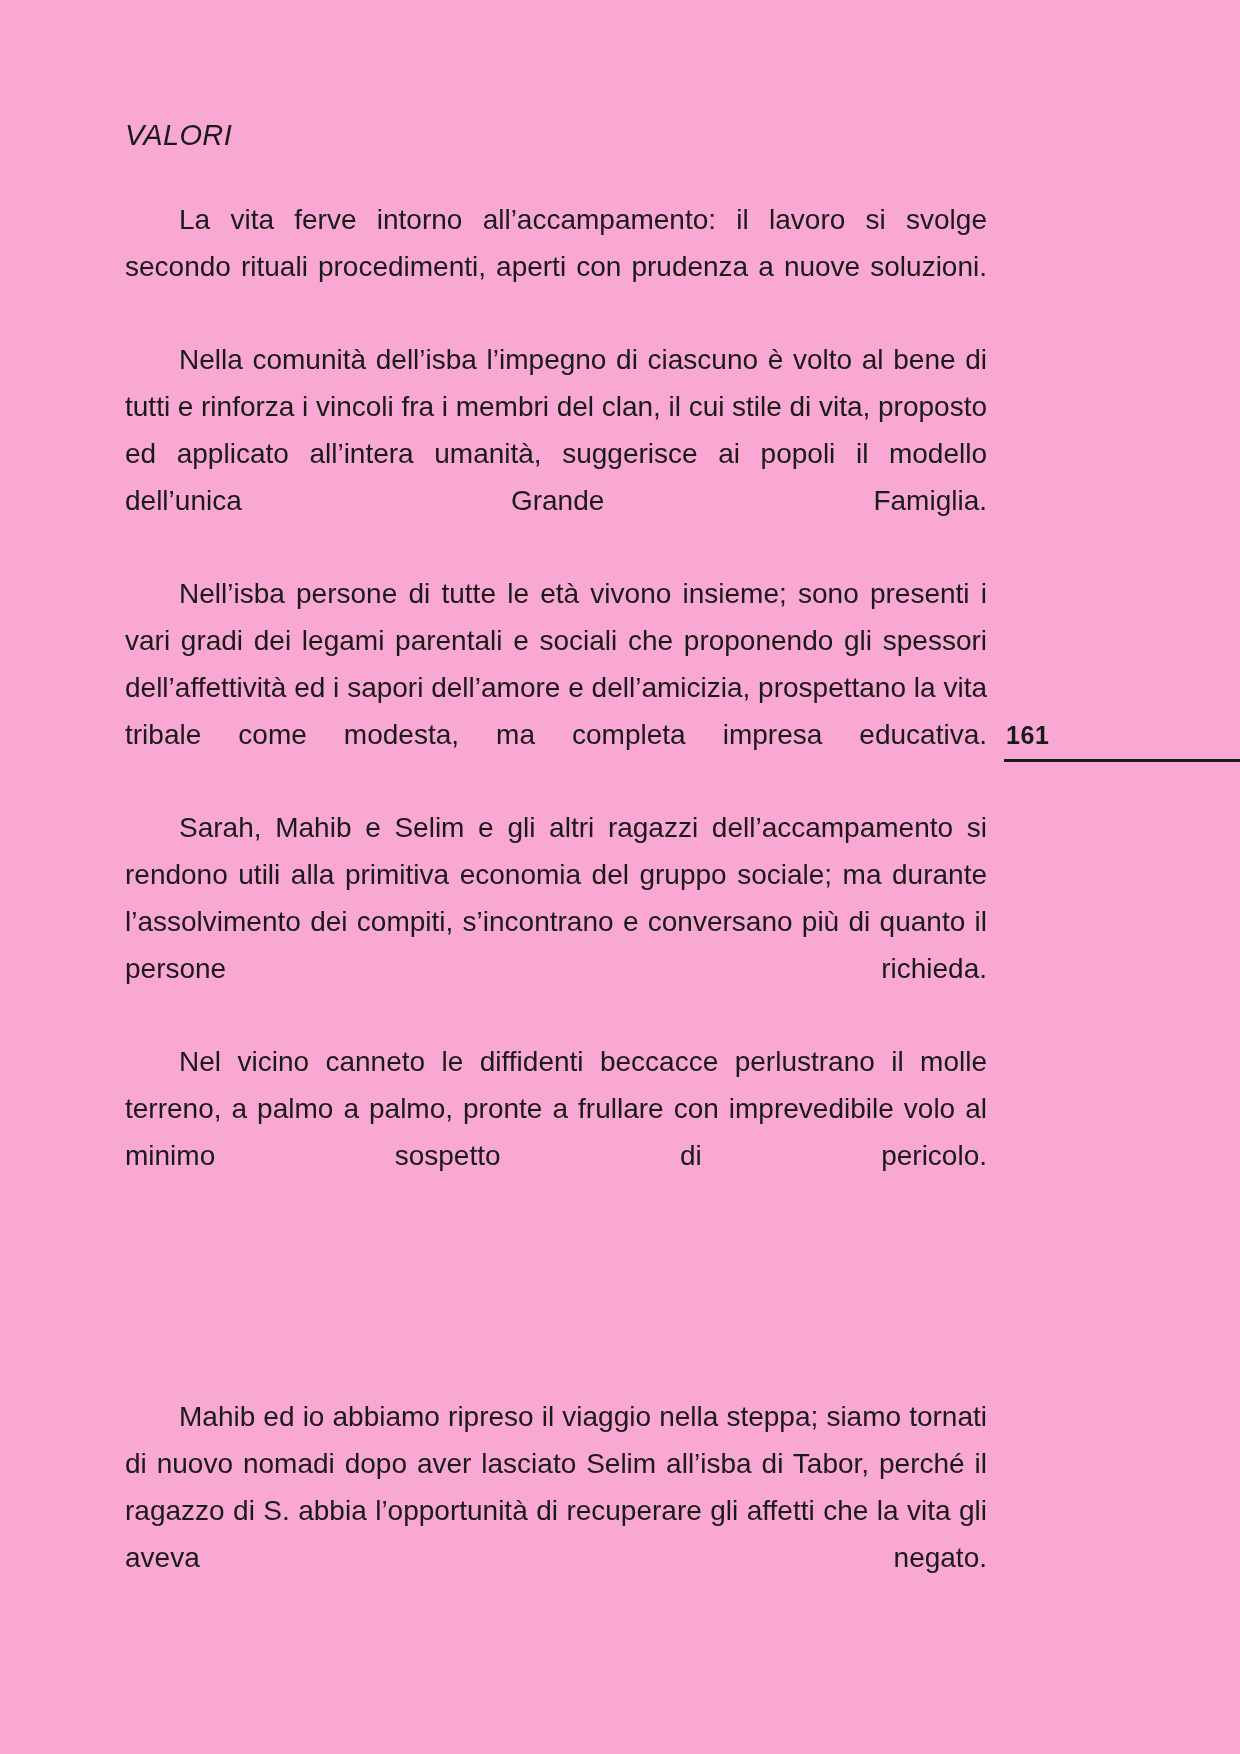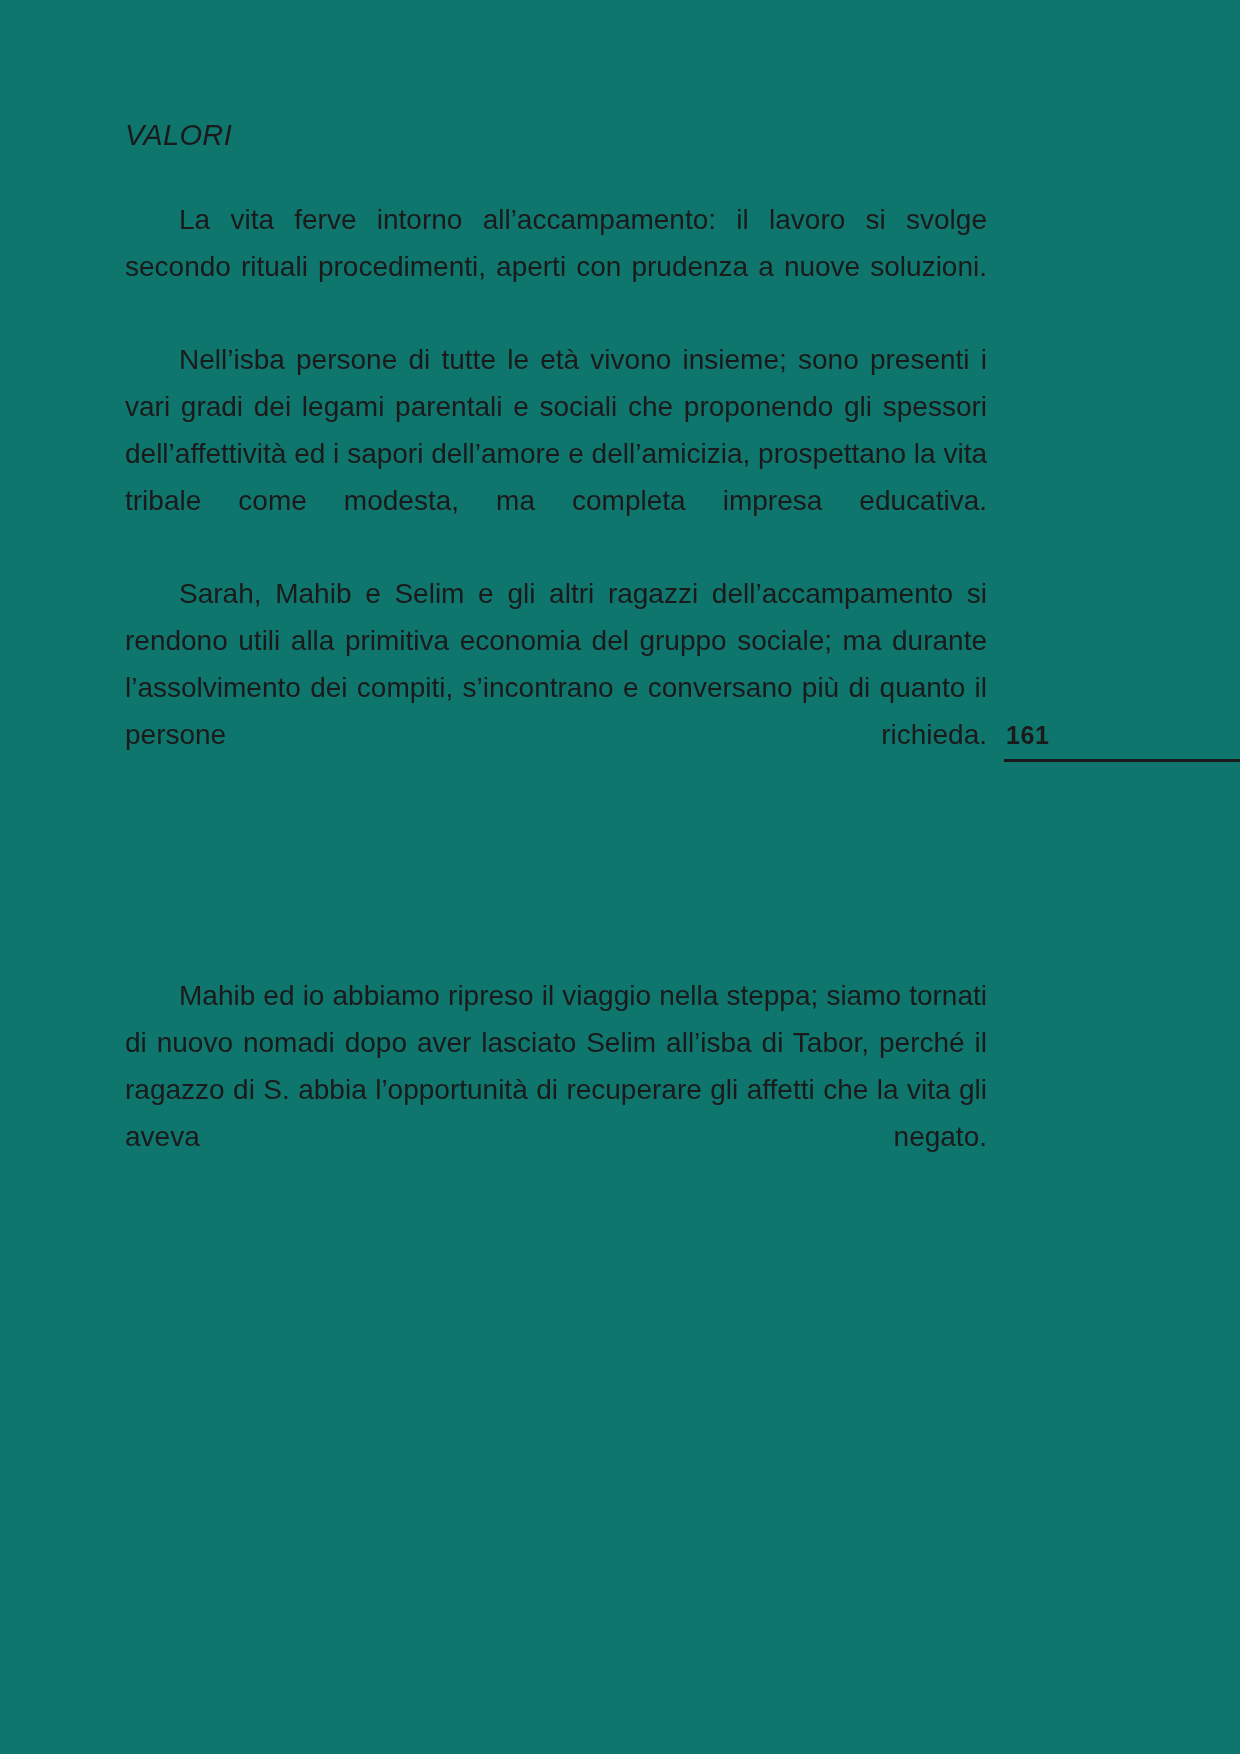--- a/index.html
+++ b/index.html
@@ -13,7 +13,7 @@
     position: relative;
     width: 1240px;
     height: 1754px;
-    background: #0f766e;
+    background: #f9a8d4;
     overflow: hidden;
     font-family: "Liberation Sans", "DejaVu Sans", sans-serif;
     color: #1a1a1a;

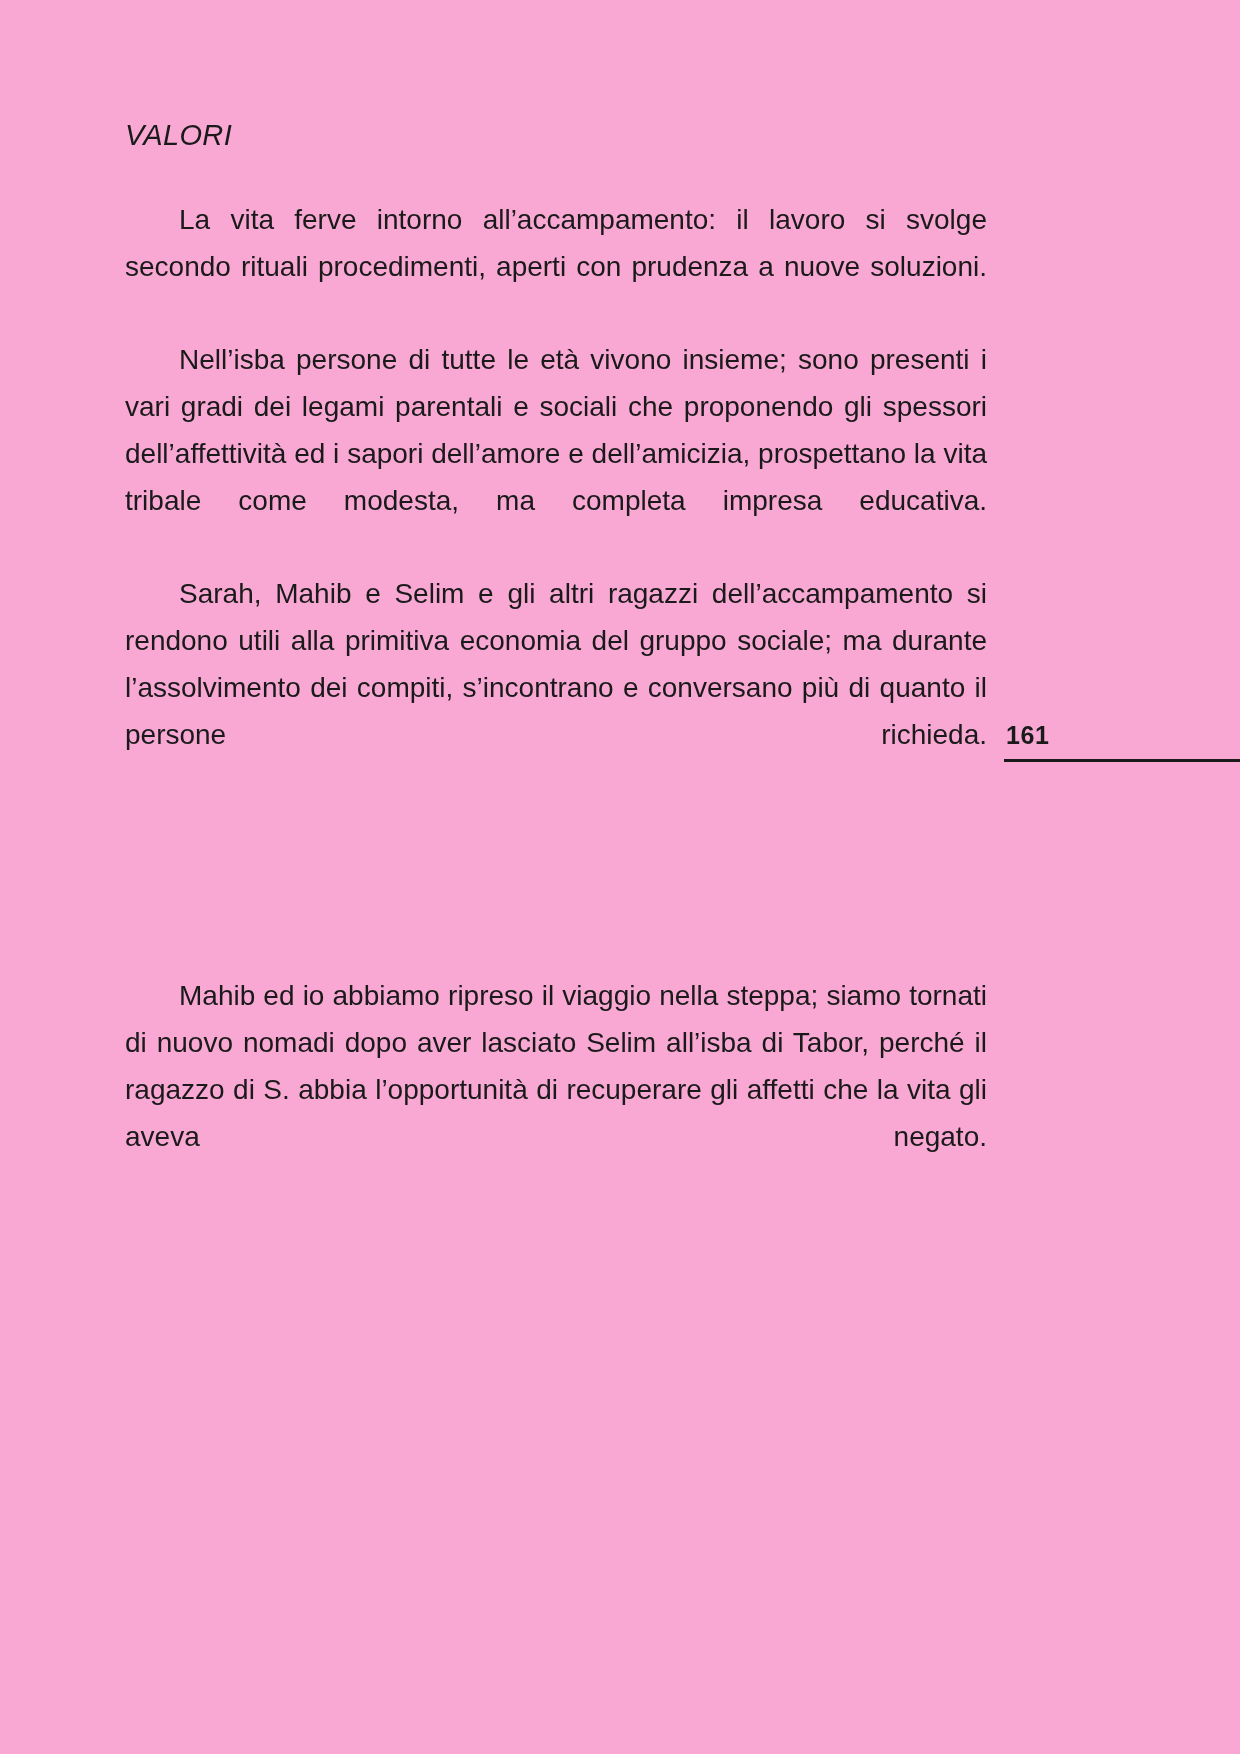--- a/index.html
+++ b/index.html
@@ -114,6 +114,7 @@
 
     <p class="body-paragraph indented">La vita ferve intorno all’accampamento: il lavoro si svolge secondo rituali procedimenti, aperti con prudenza a nuove soluzioni.</p>
 
+    <p class="body-paragraph indented">Nella comunità dell’isba l’impegno di ciascuno è volto al bene di tutti e rinforza i vincoli fra i membri del clan, il cui stile di vita, proposto ed applicato all’intera umanità, suggerisce ai popoli il modello dell’unica Grande Famiglia.</p>
 
     <p class="body-paragraph indented">Nell’isba persone di tutte le età vivono insieme; sono presenti i vari gradi dei legami parentali e sociali che proponendo gli spessori dell’affettività ed i sapori dell’amore e dell’amicizia, prospettano la vita tribale come modesta, ma completa impresa educativa.</p>
 

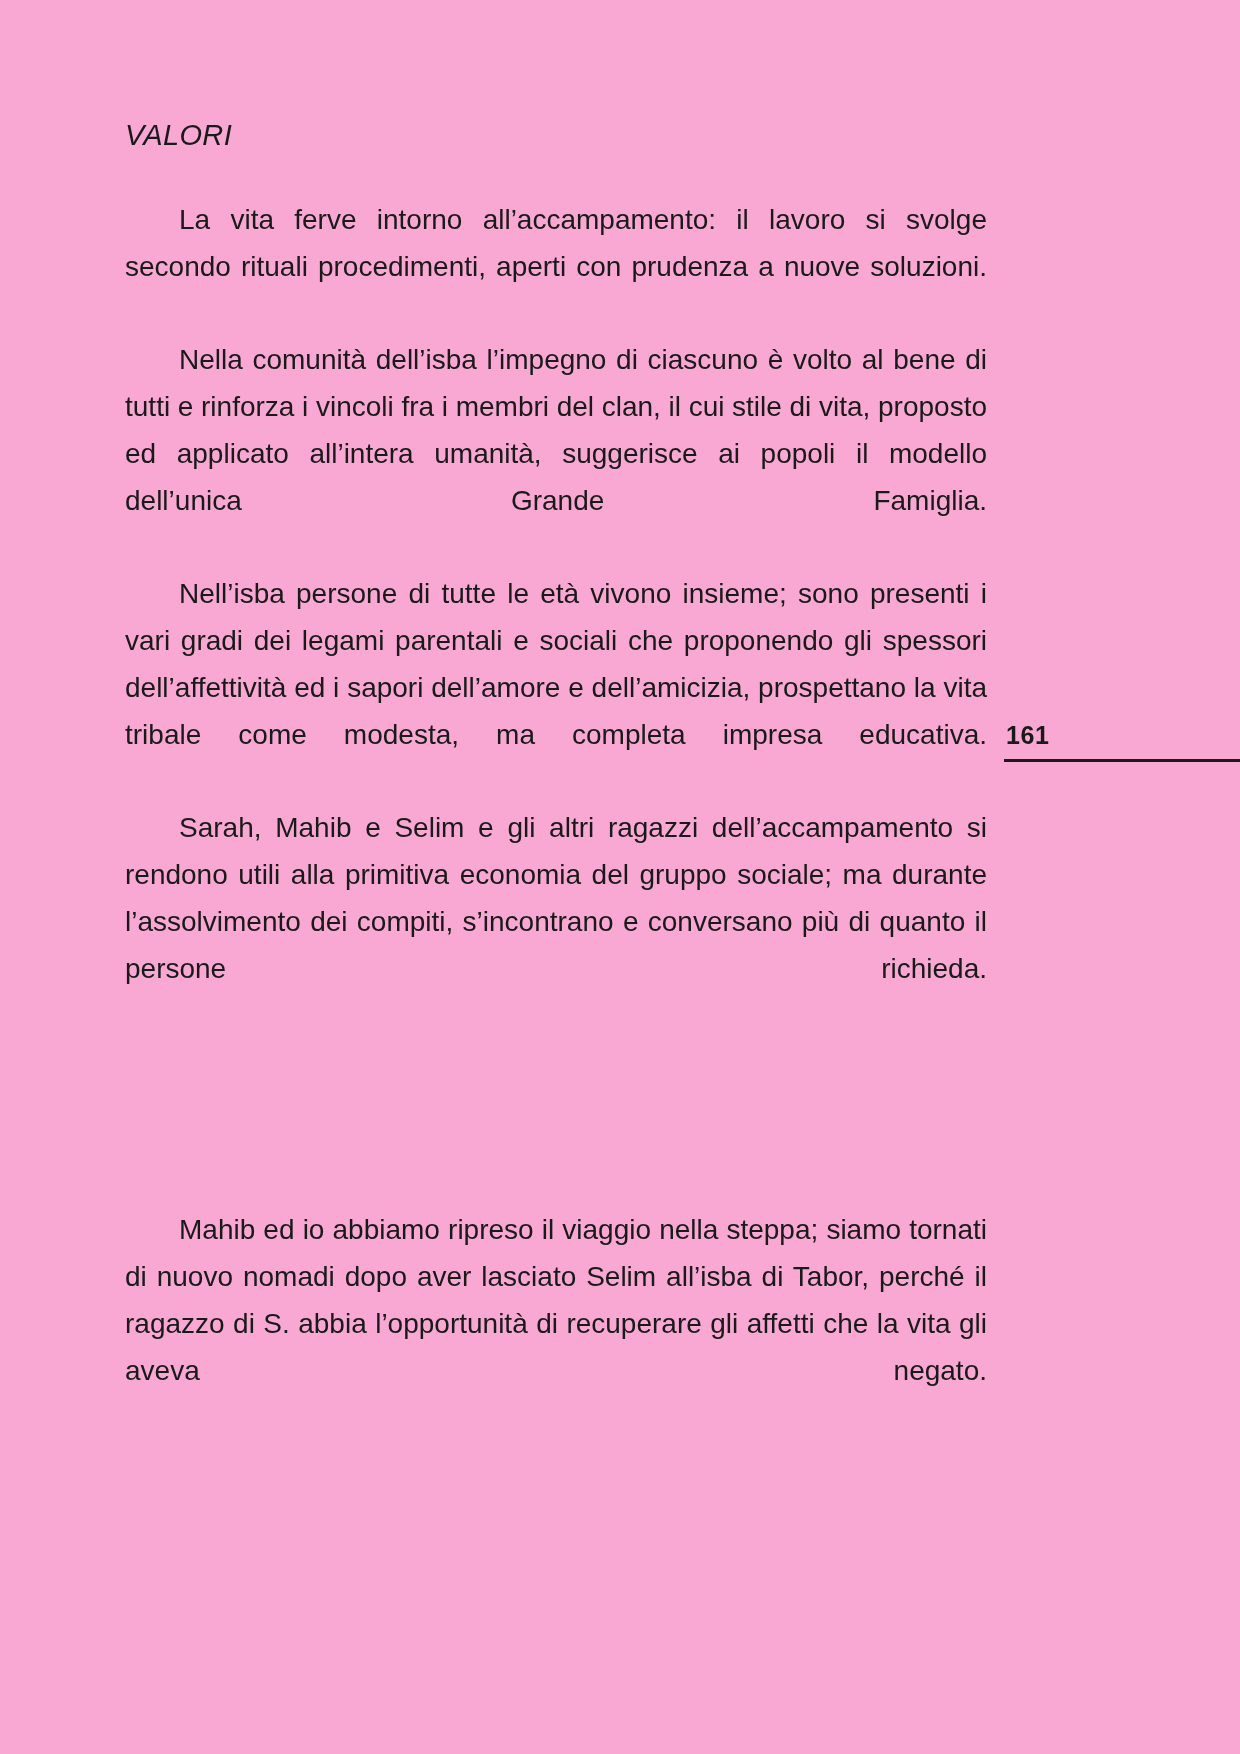--- a/index.html
+++ b/index.html
@@ -120,6 +120,7 @@
 
     <p class="body-paragraph indented">Sarah, Mahib e Selim e gli altri ragazzi dell’accampamento si rendono utili alla primitiva economia del gruppo sociale; ma durante l’assolvimento dei compiti, s’incontrano e conversano più di quanto il persone richieda.</p>
 
+    <p class="body-paragraph indented">Nel vicino canneto le diffidenti beccacce perlustrano il molle terreno, a palmo a palmo, pronte a frullare con imprevedibile volo al minimo sospetto di pericolo.</p>
 
     <div class="gap-before-heading-2"></div>
 

